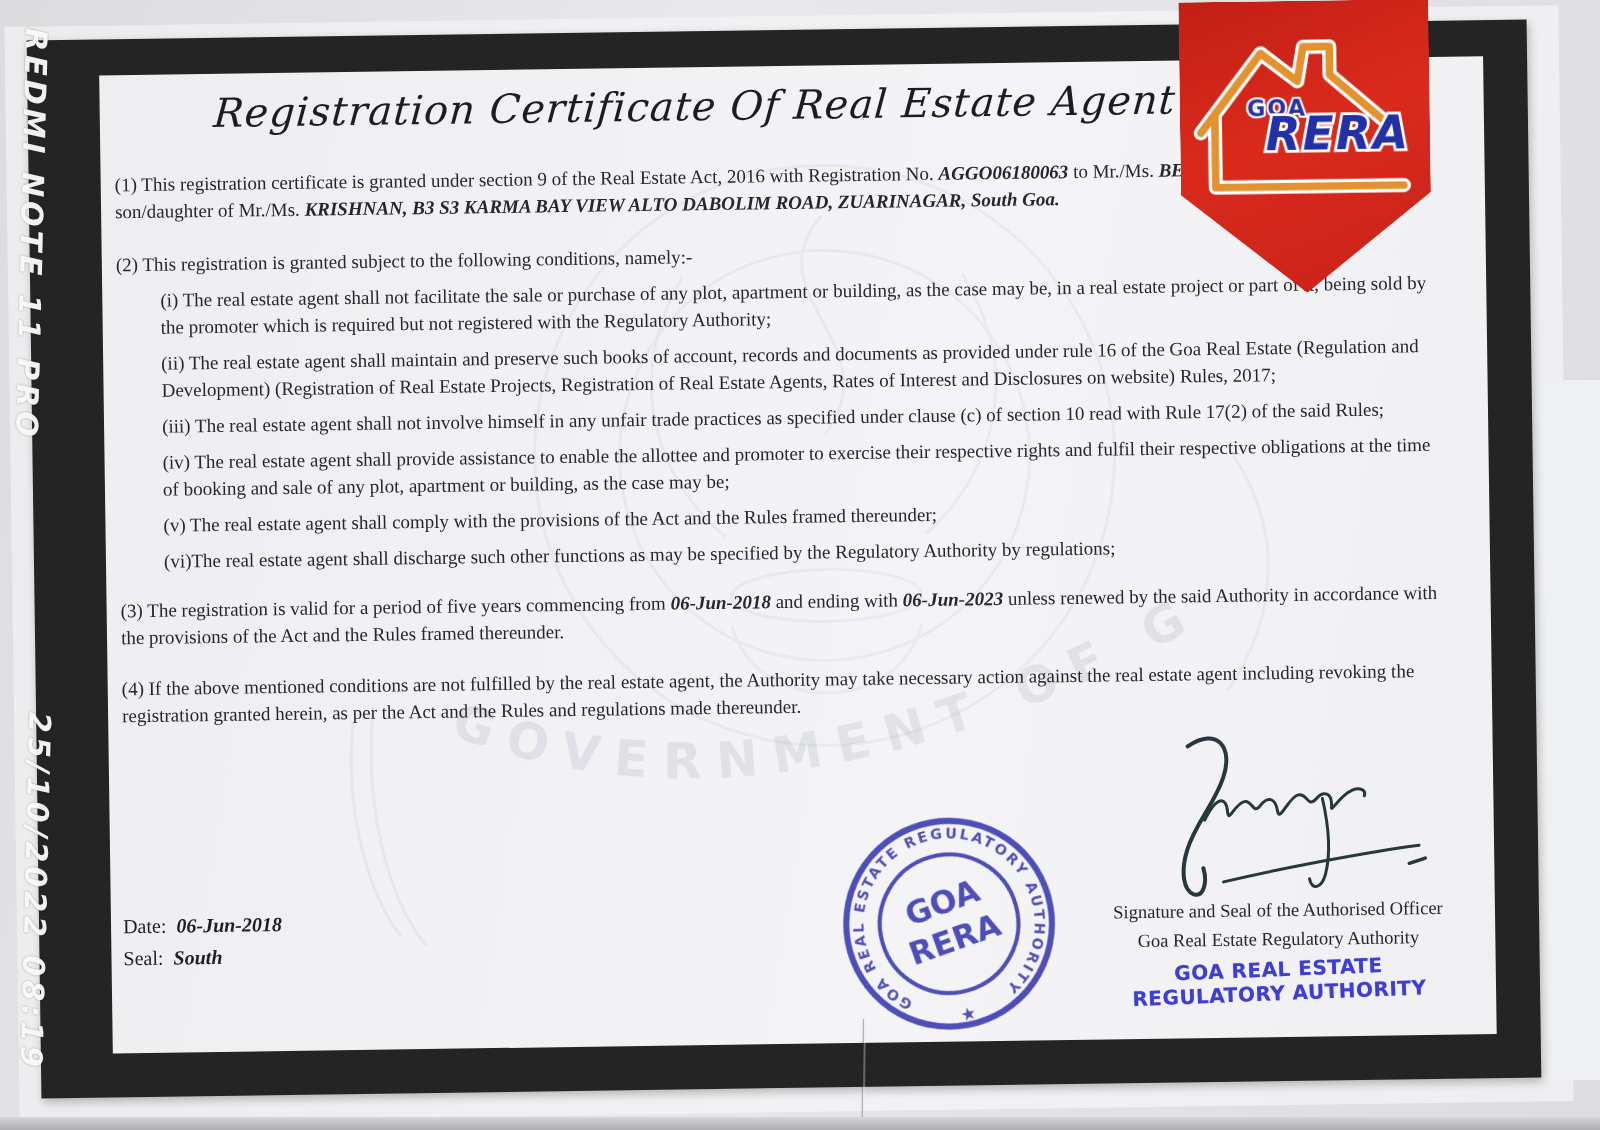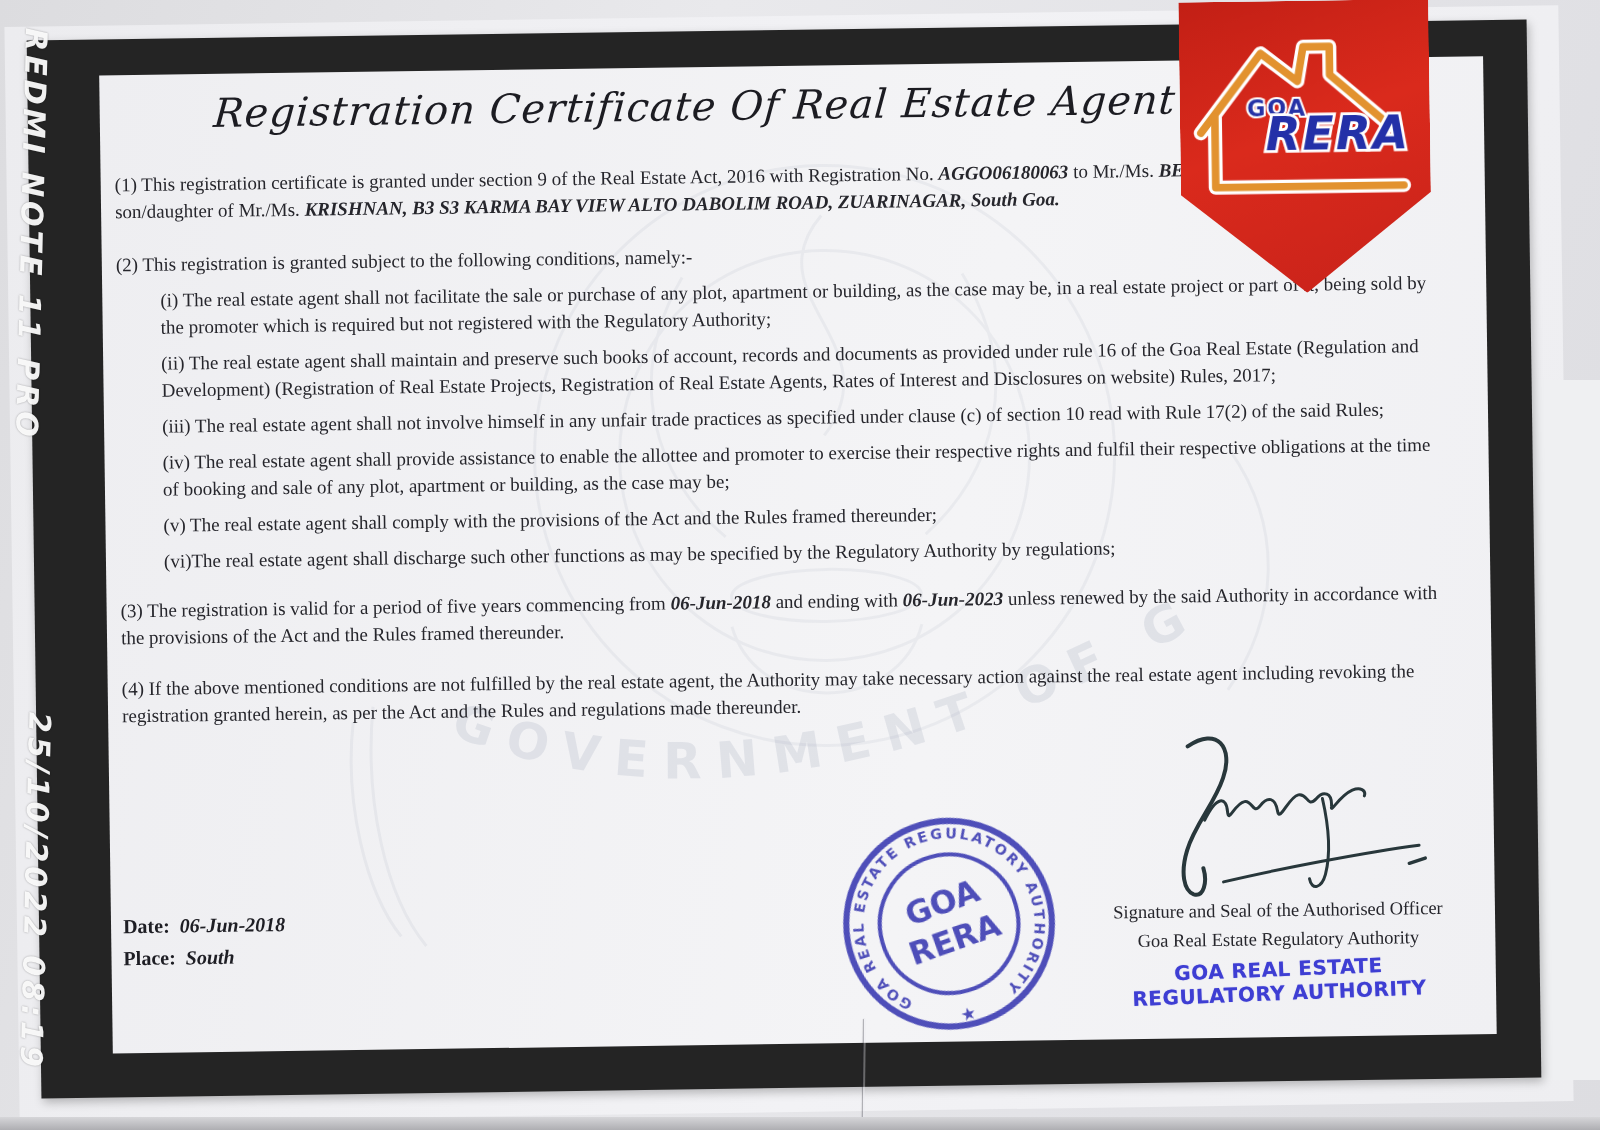--- a/index.html
+++ b/index.html
@@ -37,7 +37,7 @@
   .p4{margin-top:24px !important;}
 
   .date-block{position:absolute;left:12px;top:835px;font-size:20px;line-height:32px;color:#1e1e24;}
-  .date-block .lbl{font-weight:bold;text-align:center;}
+  .date-block .lbl{font-weight:normal;text-align:center;}
   .date-block .val{font-weight:bold;font-style:italic;margin-left:10px;}
 
   

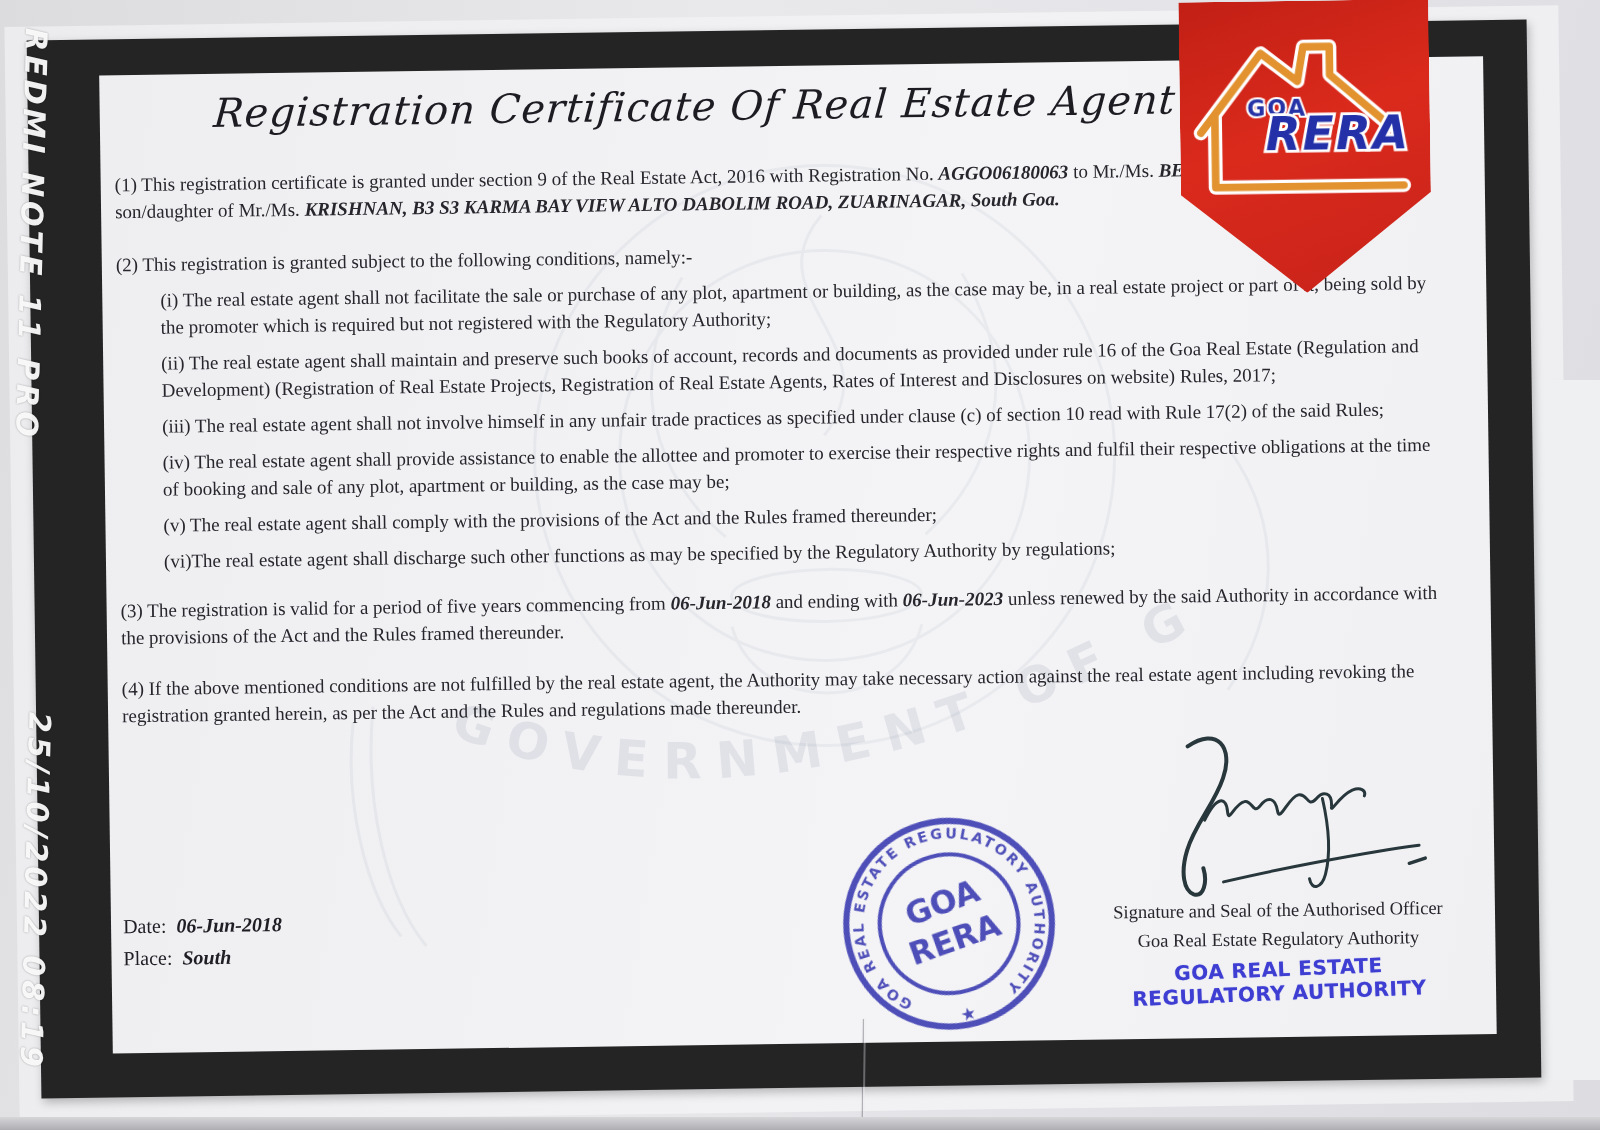--- a/index.html
+++ b/index.html
@@ -126,7 +126,7 @@
 
     <div class="date-block">
       <div><span class="lbl">Date:</span><span class="val">06-Jun-2018</span></div>
-      <div><span class="lbl">Place:</span><span class="val">South</span></div>
+      <div><span class="lbl">Seal:</span><span class="val">South</span></div>
     </div>
 
     <svg class="seal" viewBox="0 0 220 220">

